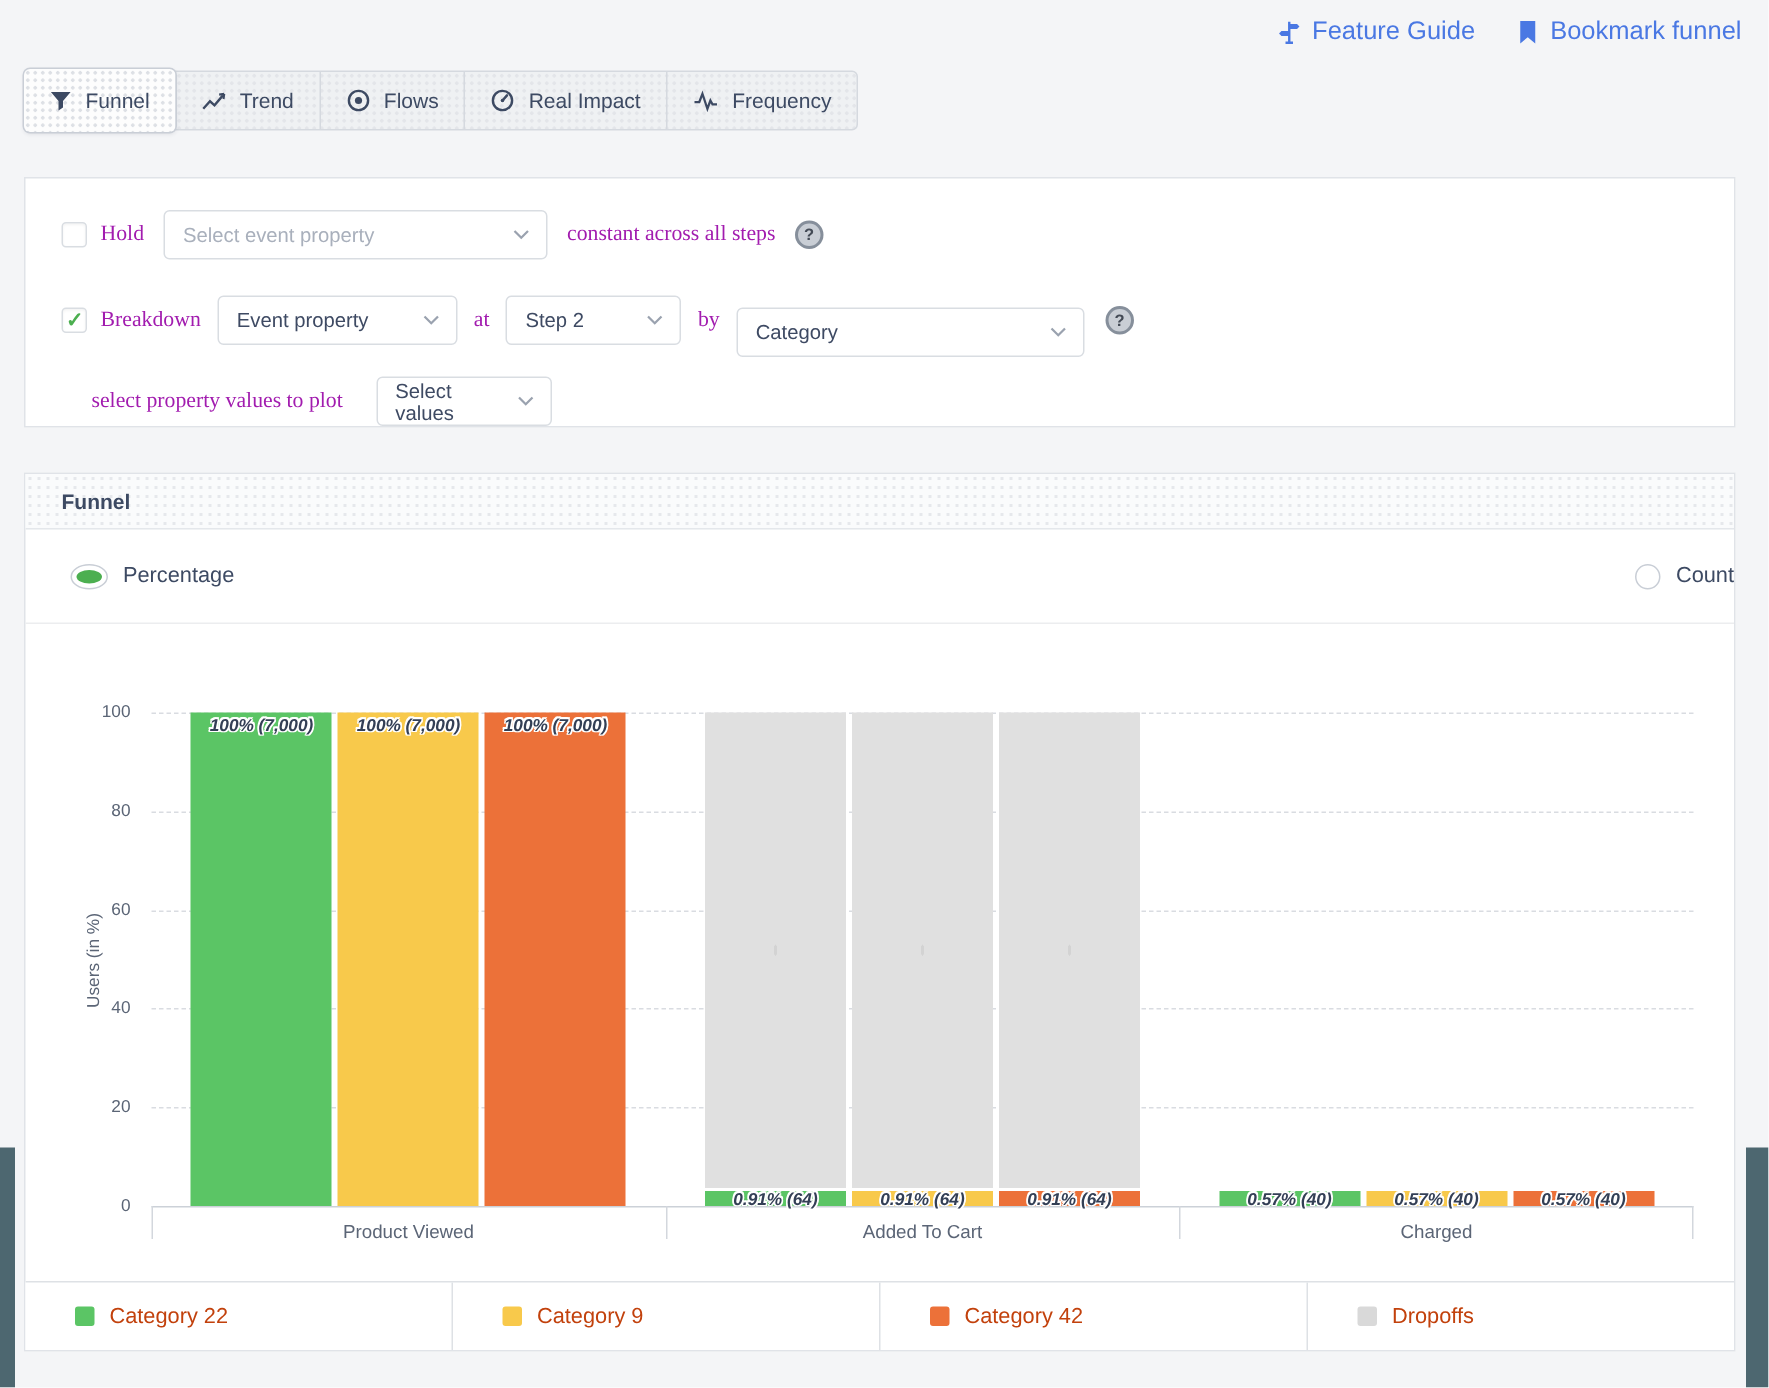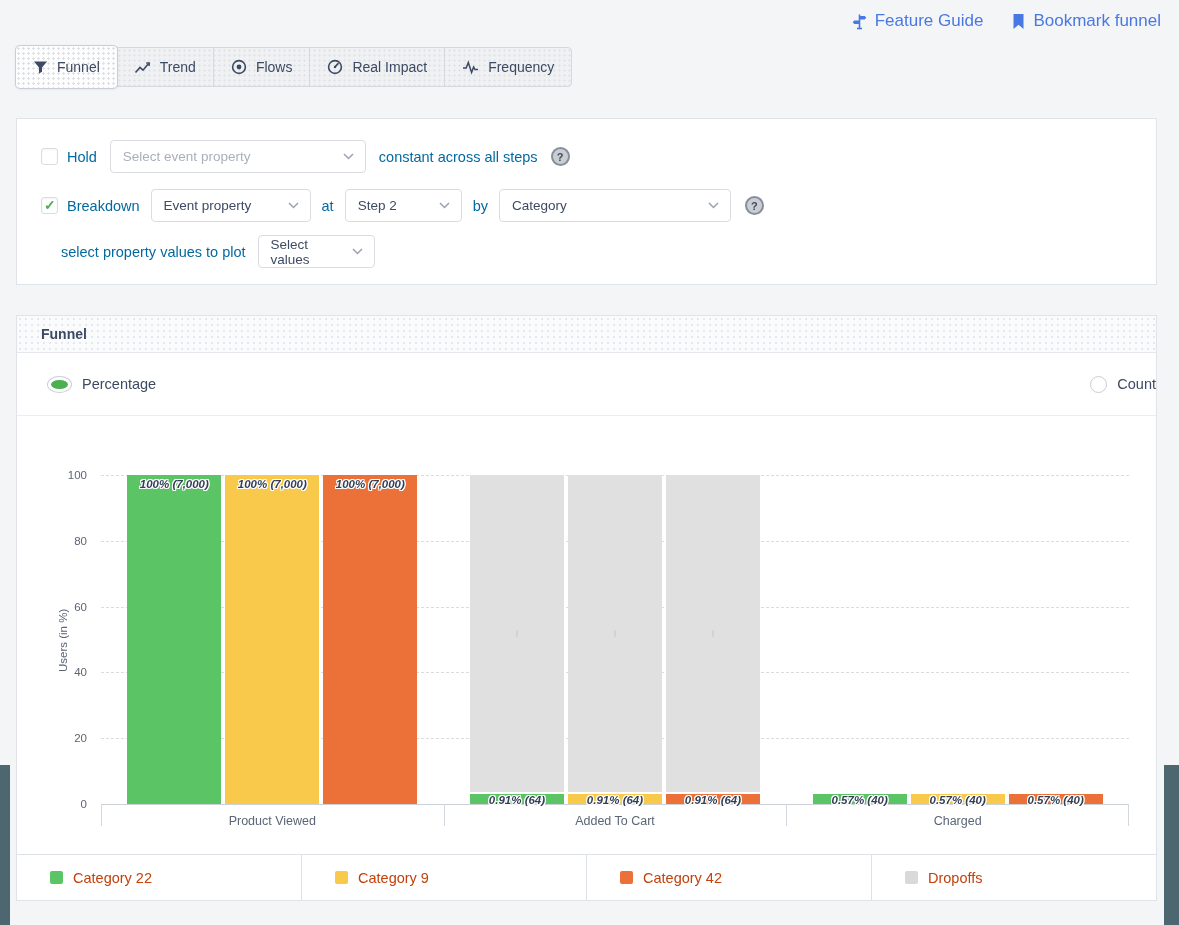--- a/index.html
+++ b/index.html
@@ -32,7 +32,7 @@
   .panel { position:absolute; left:16px; width:1141px; background:#fff; border:1px solid #e0e3e8; }
   #controls-panel { top:118px; height:167px; padding:21px 24px 0 24px; }
   .crow { display:flex; align-items:center; margin-bottom:16px; }
-  .clabel { font-size:14.5px; color:#0369a1; }
+  .clabel { font-size:14.5px; color:#a21caf;font-family:Liberation Serif, serif; }
   .cb { width:17px; height:17px; border:1px solid #d9dde2; border-radius:3px; background:#fff;
         margin-right:9px; position:relative; cursor:pointer; flex:none;
         box-shadow:inset 0 1px 2px rgba(0,0,0,.05); }

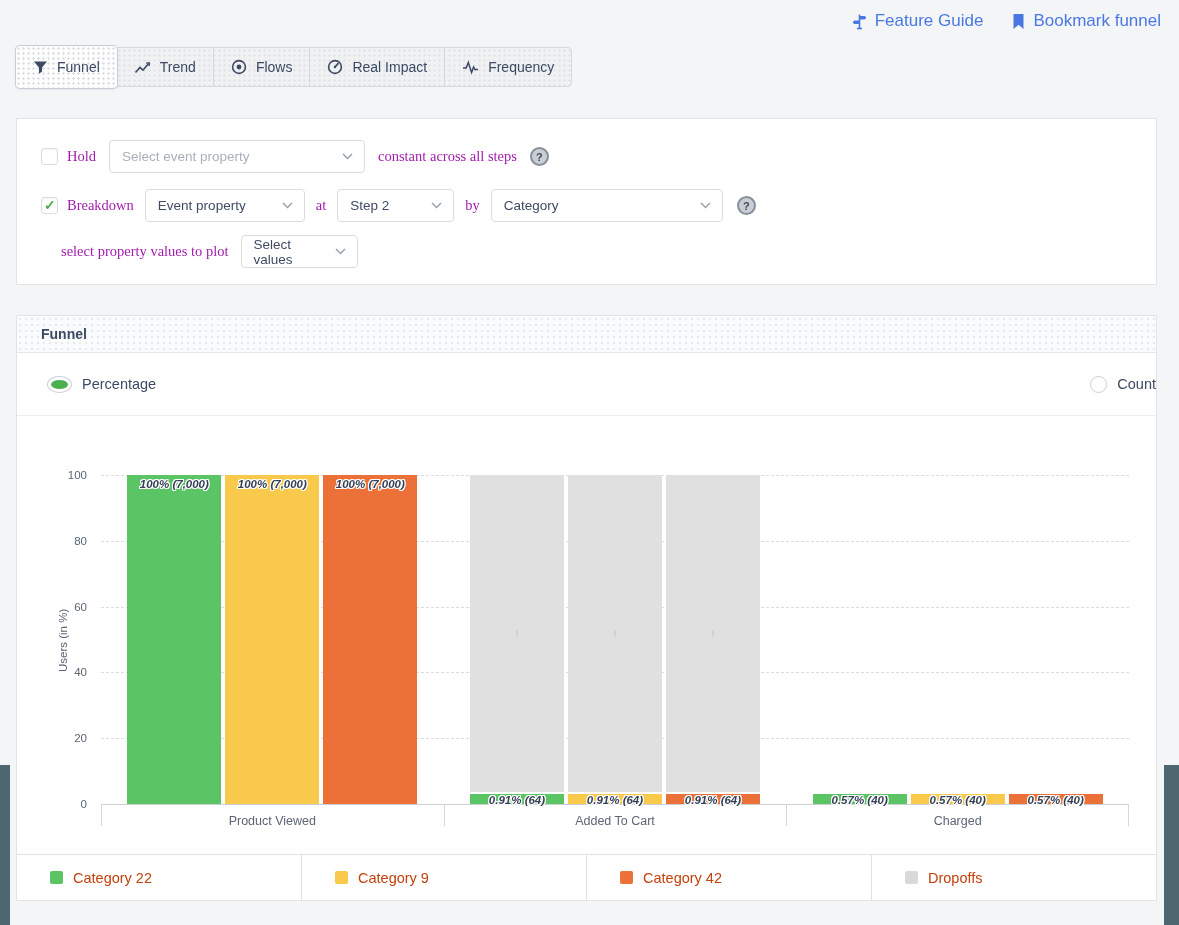--- a/index.html
+++ b/index.html
@@ -202,7 +202,7 @@
         </svg>
     </div>
     <span class="clabel" style="margin:0 11px;">by</span>
-    <div class="sel" style="width:232px;">
+    <div class="sel" style="width:232px;margin-top:16px;">
       <span>Category</span>
       <svg width="11" height="7" viewBox="0 0 11 7" fill="none">
           <polyline points="1,1 5.5,5.5 10,1" stroke="#9aa2af" stroke-width="1.5"></polyline>

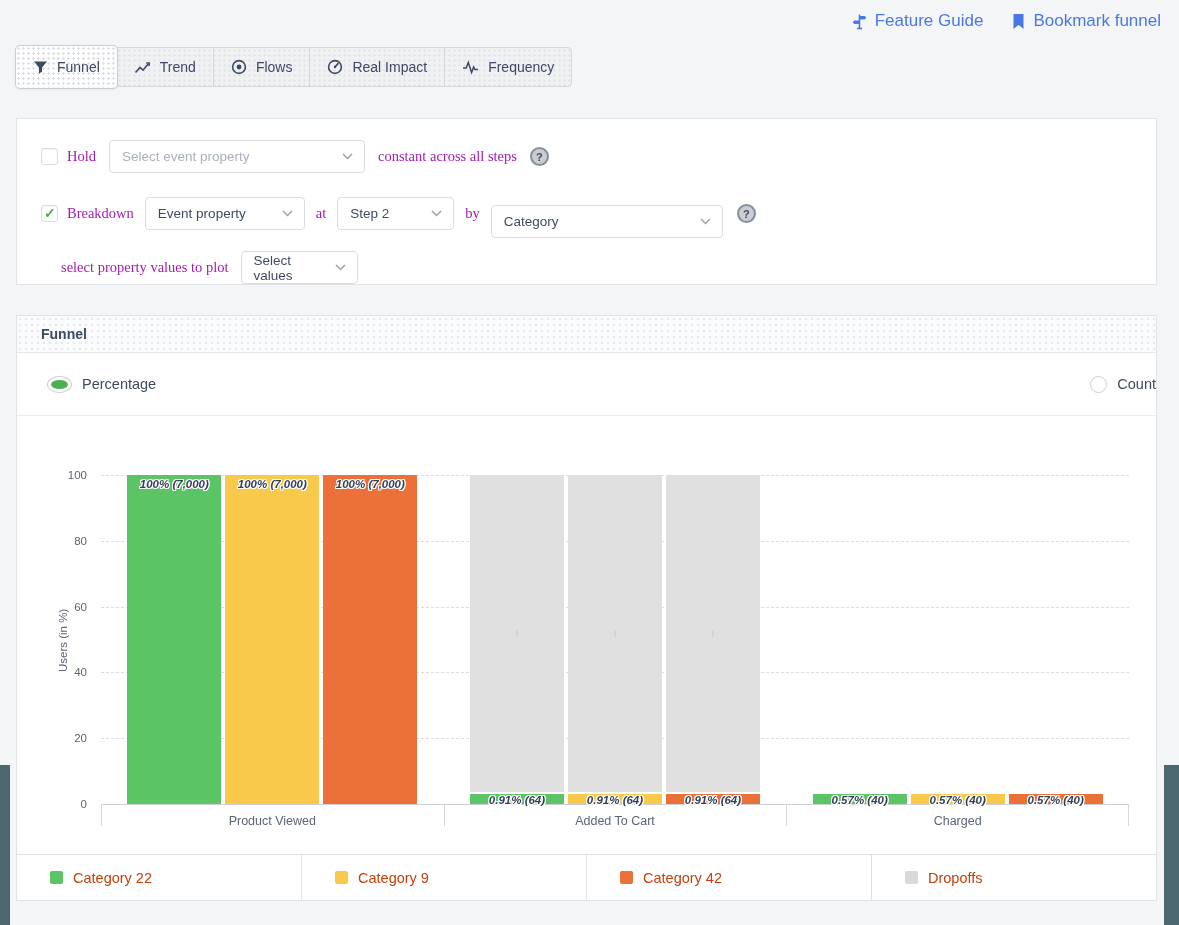--- a/index.html
+++ b/index.html
@@ -214,7 +214,7 @@
   </div>
 
   <div class="crow" style="margin-top:-3px;">
-    <span class="clabel" style="margin-left:20px; margin-right:12px;">select property values to plot</span>
+    <span class="clabel" style="margin-left:20px; margin-right:22px;">select property values to plot</span>
     <div class="sel" style="width:117px;">
       <span>Select values</span>
       <svg width="11" height="7" viewBox="0 0 11 7" fill="none">

